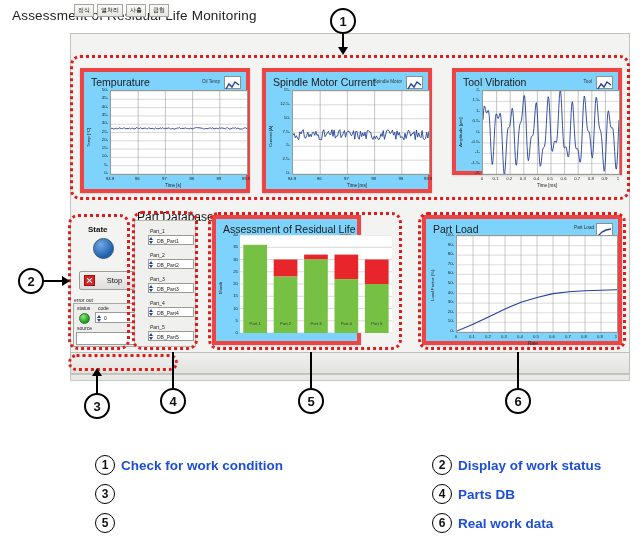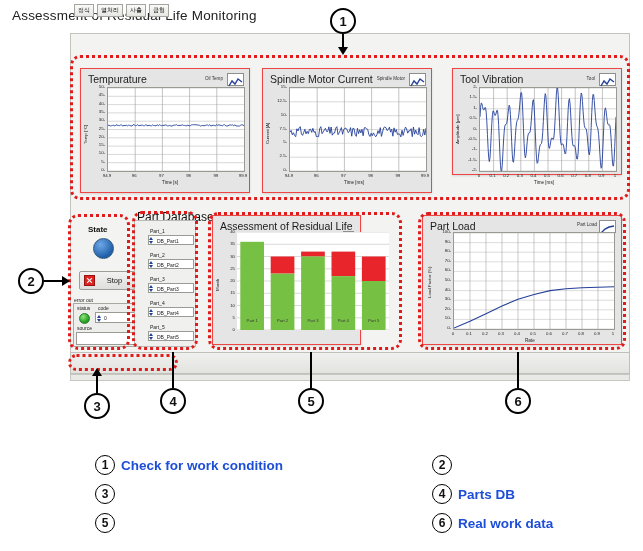--- a/index.html
+++ b/index.html
@@ -28,7 +28,7 @@
           border:1px solid #c3c3bd;box-sizing:border-box;}
   .apptitle{position:absolute;left:12px;top:8px;font-size:13.5px;color:#222;letter-spacing:.2px;}
 
-  .graphbox{position:absolute;background:#e5e5e5;border:1px solid #ef4444;box-sizing:border-box;
+  .graphbox{position:absolute;background:#7dd3fc;border:4px solid #ef4444;box-sizing:border-box;
             box-shadow:0 1px 2px rgba(0,0,0,.12);}
   .gtitle{position:absolute;left:7px;top:4px;font-size:10.5px;color:#1b1b1b;}
   .glegend{position:absolute;right:26px;top:7px;font-size:4.6px;color:#333;}

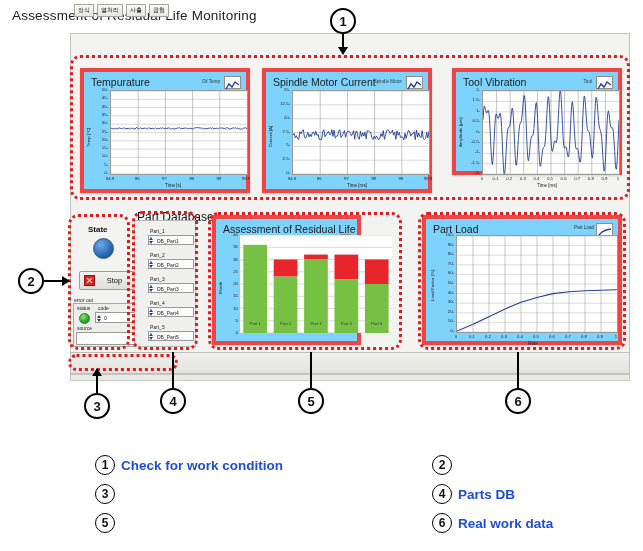--- a/index.html
+++ b/index.html
@@ -444,6 +444,7 @@
     </div>
     <div class="capitem" style="left:432px;top:455px;">
       <div class="capnum">2</div>
+      <div class="captxt">Display of work status</div>
     </div>
     <div class="capitem" style="left:95px;top:484px;">
       <div class="capnum">3</div>

